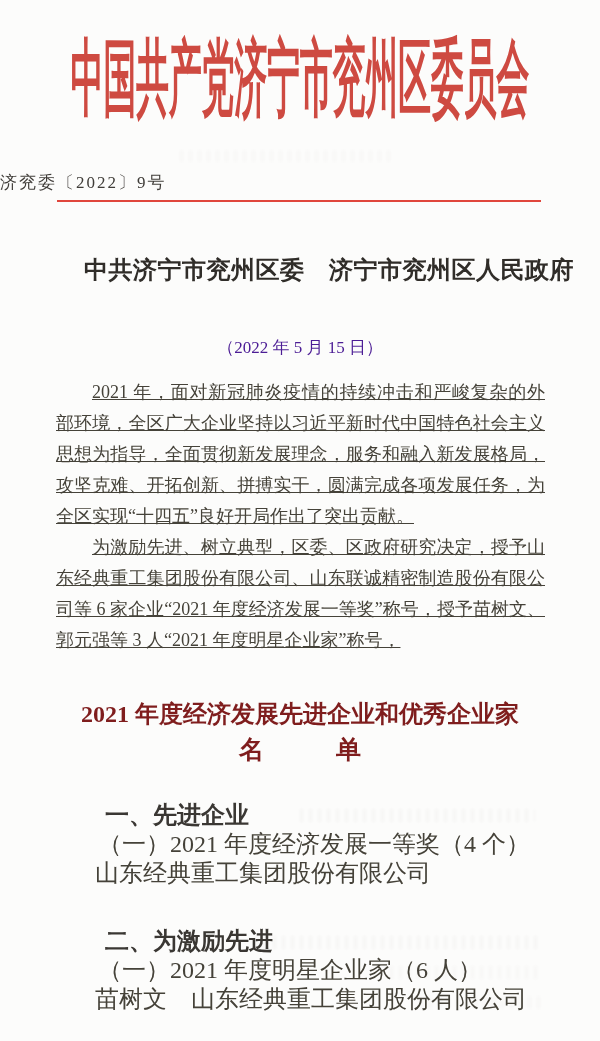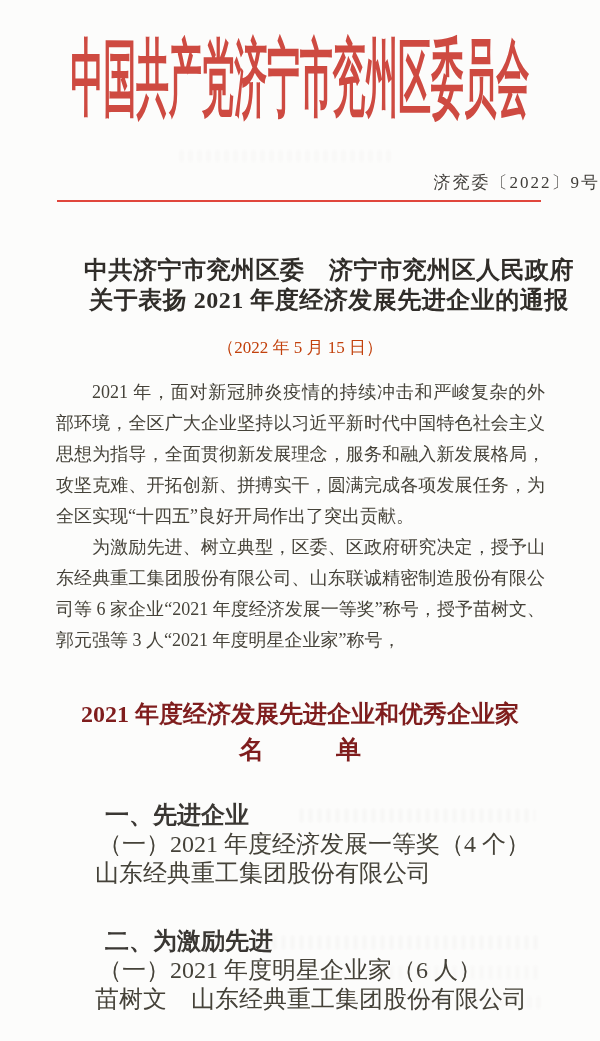--- a/index.html
+++ b/index.html
@@ -33,7 +33,7 @@
   
   .doc-number{
     position:absolute;top:171px;left:0;right:0;
-    text-align:right;
+    text-align:left;
     font-size:17px;line-height:24px;
     letter-spacing:2px;
     color:#3f3c38;

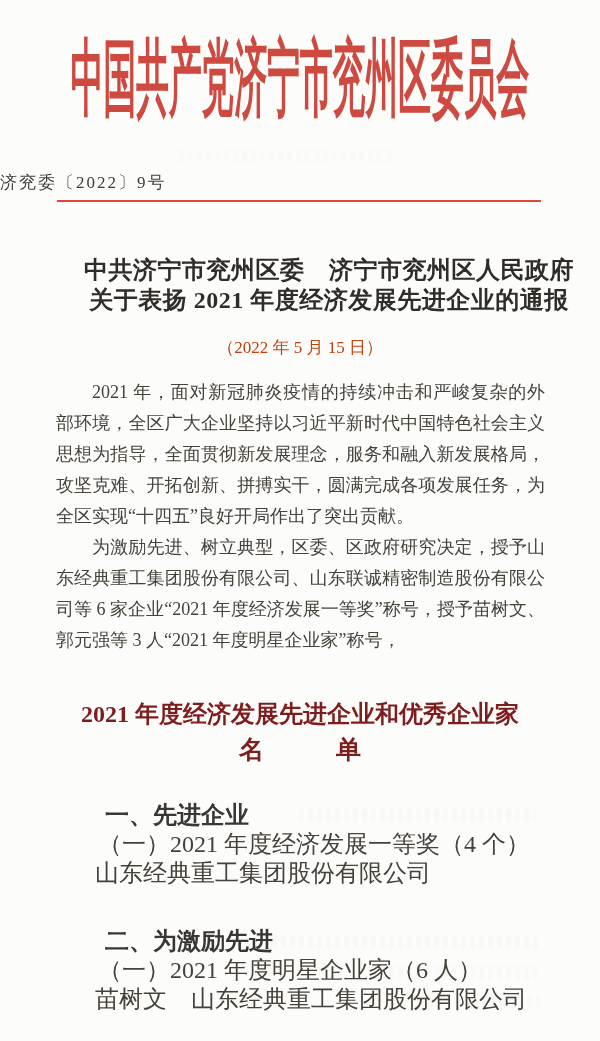--- a/index.html
+++ b/index.html
@@ -115,7 +115,6 @@
 
   <h1 class="title">
     <span class="t-line">中共济宁市兖州区委　济宁市兖州区人民政府</span>
-    <span class="t-line">关于表扬 2021 年度经济发展先进企业的通报</span>
   </h1>
 
   <div class="date-line">（2022 年 5 月 15 日）</div>

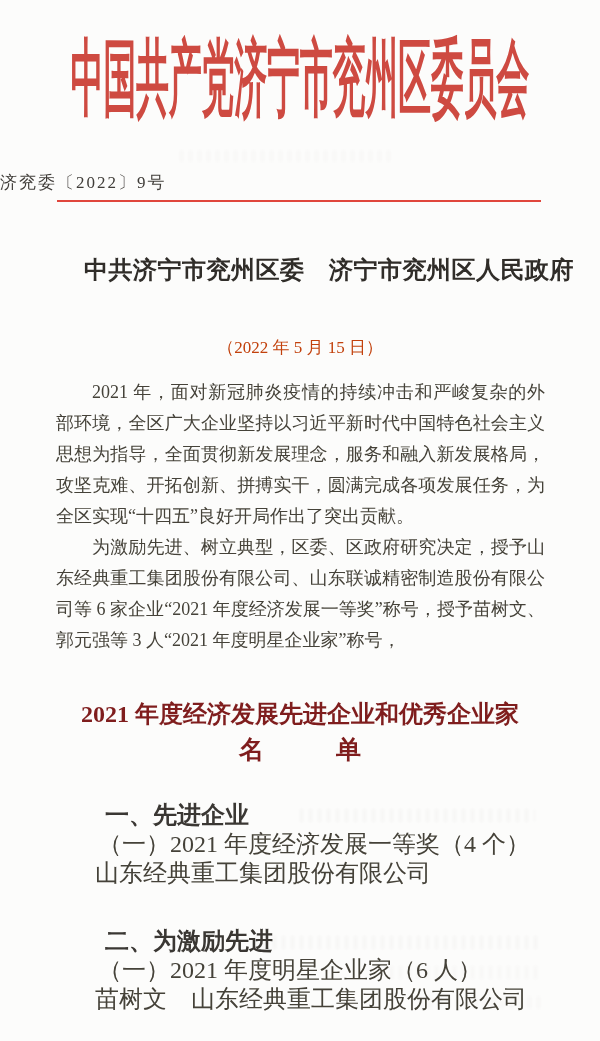--- a/index.html
+++ b/index.html
@@ -57,7 +57,7 @@
     position:absolute;top:336px;left:0;right:0;
     text-align:center;
     font-size:17px;line-height:24px;
-    color:#c2410c;
+    color:#4c1d95;
   }
   
   .body-text{

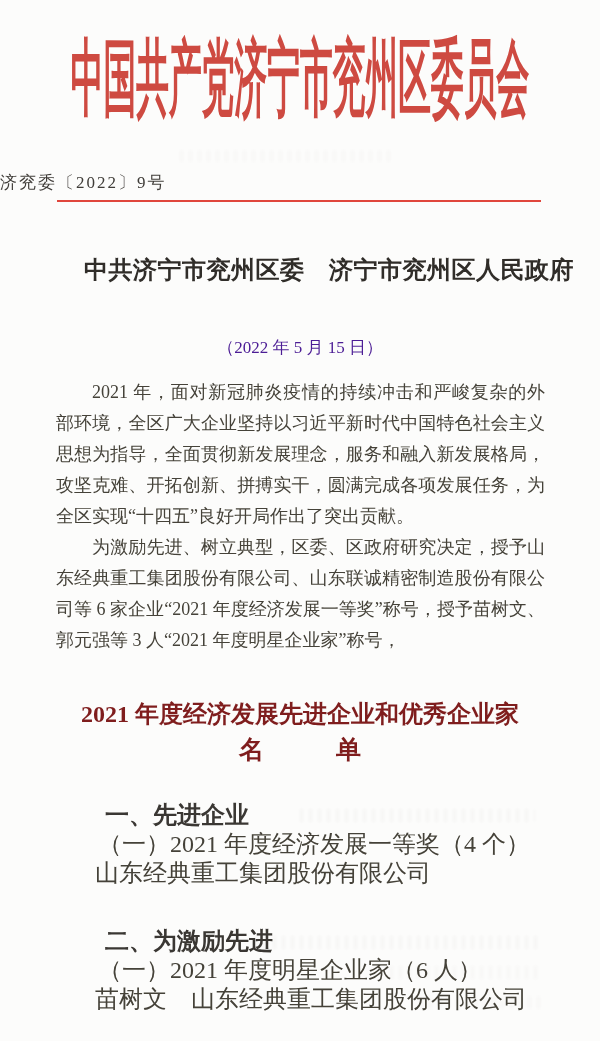--- a/index.html
+++ b/index.html
@@ -65,6 +65,7 @@
     font-size:18px;line-height:31px;
     text-align:justify;
     color:#454239;
+    text-decoration:underline;
   }
   .body-text p{margin:0;text-indent:2em;}
   

